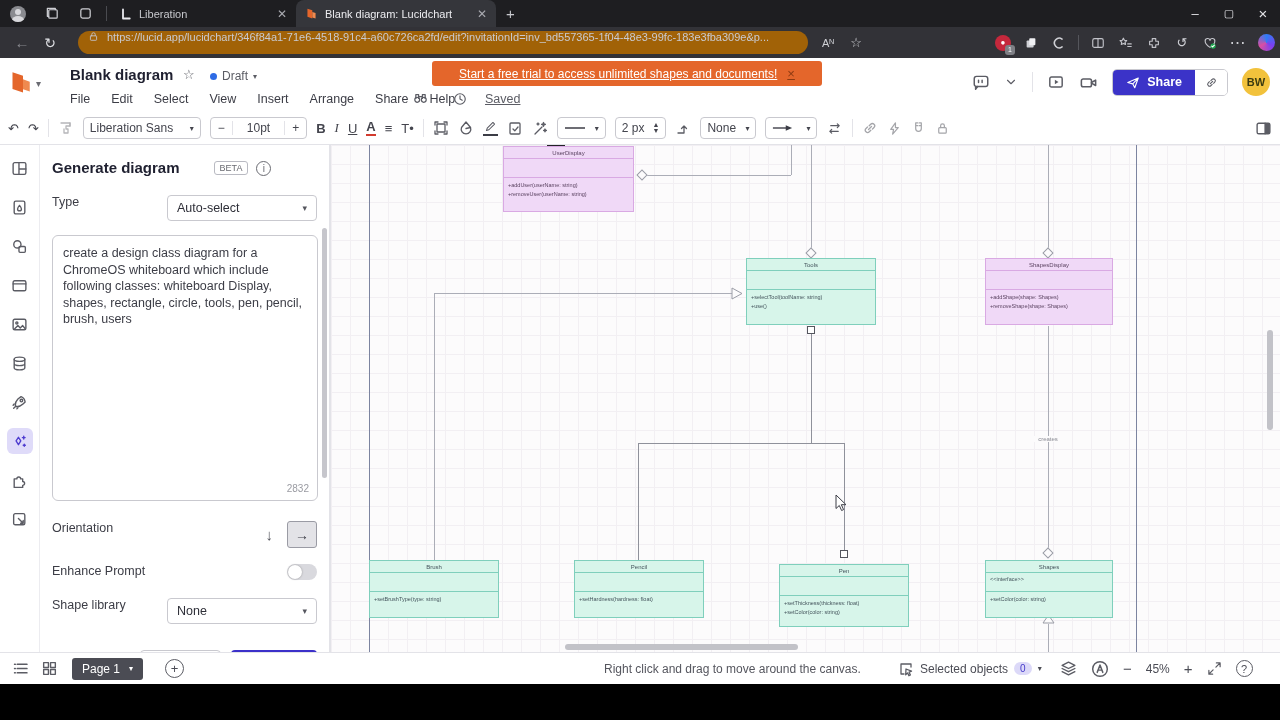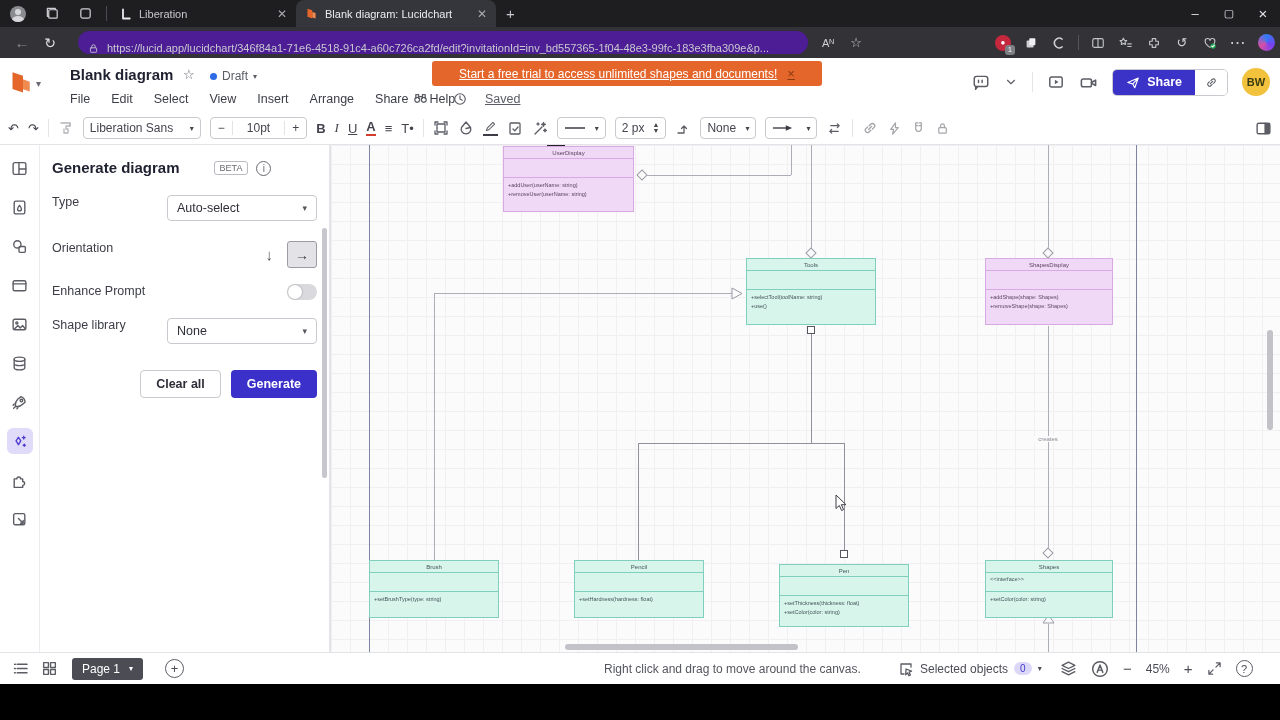--- a/index.html
+++ b/index.html
@@ -20,7 +20,7 @@
   
   #navbar{position:absolute;left:0;top:27px;width:1280px;height:31px;background:#323237;display:flex;align-items:center;color:#cfd0d5}
   #navbar .ic svg{stroke:#c3c4ca}
-  #urlpill{height:23px;width:730px;margin-left:14px;background:#4c1d95;border-radius:12px;display:flex;align-items:flex-end;padding:0 10px;gap:8px}
+  #urlpill{height:23px;width:730px;margin-left:14px;background:#a16207;border-radius:12px;display:flex;align-items:flex-start;padding:0 10px;gap:8px}
   #urltext{font-size:11px;color:#c9cad0;white-space:nowrap;overflow:hidden}
   .navic{width:28px;display:flex;justify-content:center;align-items:center}
   .extbadge{position:relative;width:16px;height:16px;border-radius:50%;background:#c5283c;color:#fff;font-size:8px;display:flex;align-items:center;justify-content:center}

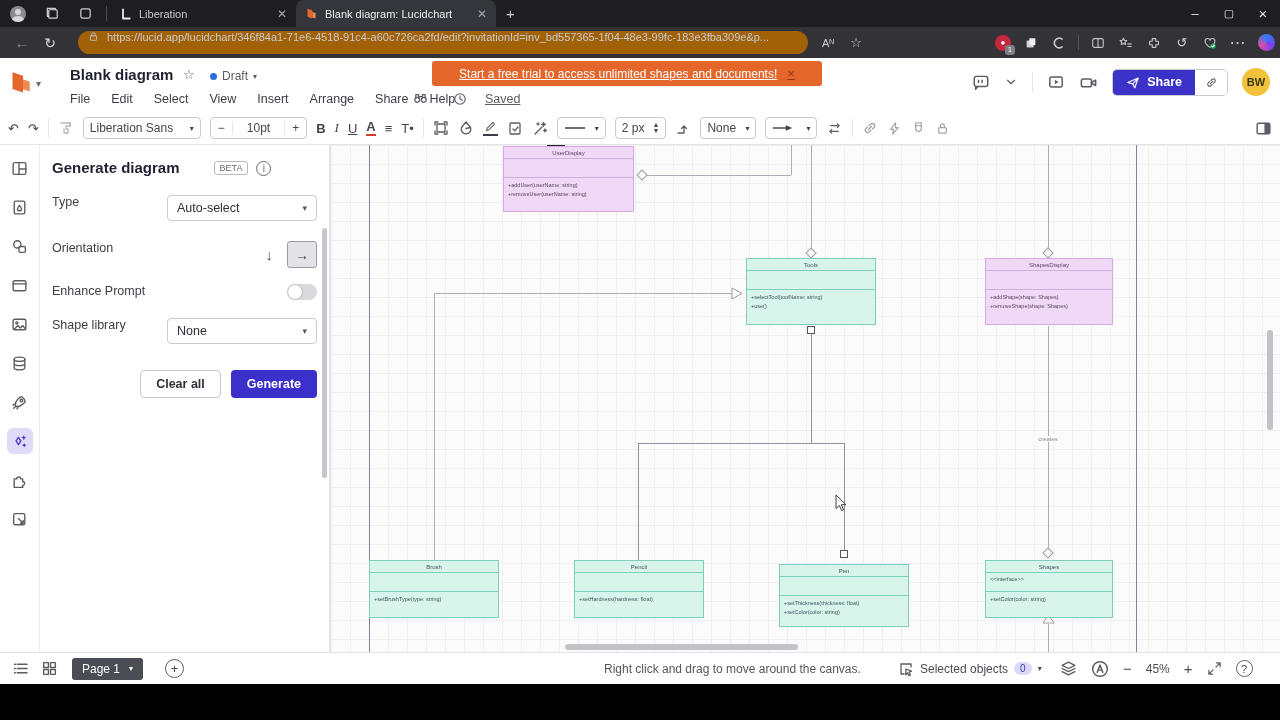--- a/index.html
+++ b/index.html
@@ -489,6 +489,10 @@
           <span class="car">▾</span>
         </div>
     </div>
+    <div id="prompt">
+      <span>create a design class diagram for a ChromeOS whiteboard which include following classes: whiteboard Display, shapes, rectangle, circle, tools, pen, pencil, brush, users</span>
+      <span id="charcount">2832</span>
+    </div>
     <div class="prow" id="orient-row" style="margin-top:20px">
       <span class="plabel">Orientation</span>
       <span style="display:flex;align-items:center">

